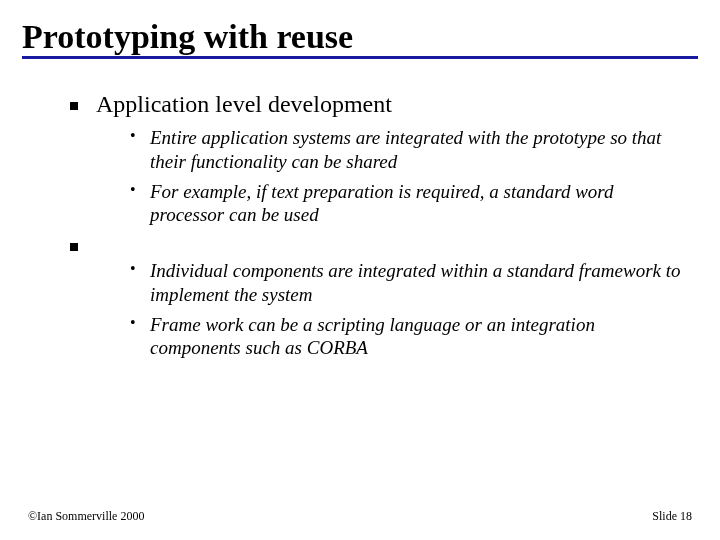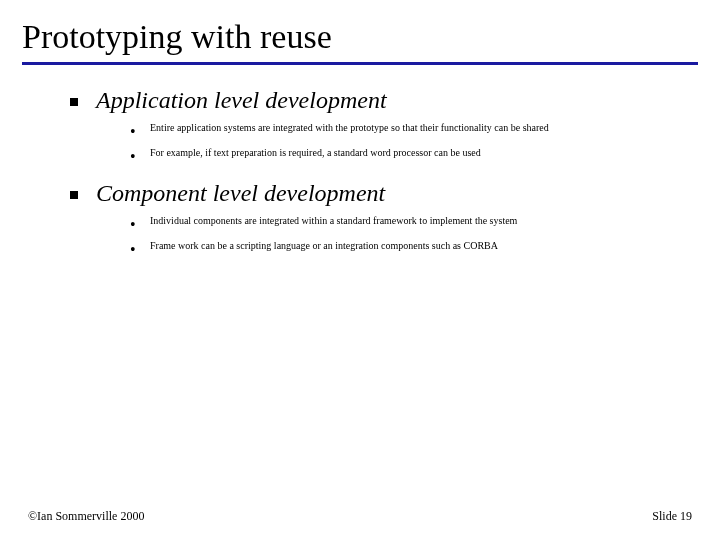--- a/index.html
+++ b/index.html
@@ -5,7 +5,7 @@
   * { margin: 0; padding: 0; box-sizing: border-box; }
   html, body { width: 720px; height: 540px; background: #fff; font-family: "Times New Roman", Times, serif; color: #000; }
   .slide { width: 720px; height: 540px; position: relative; padding: 18px 22px 0 22px; }
-  .title { font-size: 34px; font-weight: 400; border-bottom: 3px solid #1a1aa0; padding-bottom: 6px; margin-bottom: 22px; }
+  .title { font-size: 34px; font-weight: 700; border-bottom: 3px solid #1a1aa0; margin-bottom: 32px; }
   .content { padding-left: 48px; padding-right: 10px; }
   .section { margin-bottom: 14px; }
   .sec-head { display: flex; align-items: center; margin-bottom: 8px; }

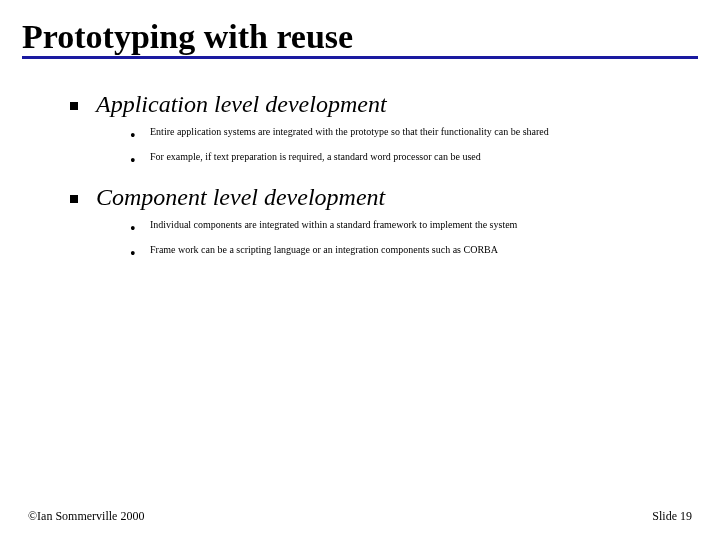--- a/index.html
+++ b/index.html
@@ -10,7 +10,7 @@
   .section { margin-bottom: 14px; }
   .sec-head { display: flex; align-items: center; margin-bottom: 8px; }
   .bullet-l1 { width: 8px; height: 8px; background: #000; border-radius: 0; margin-right: 18px; flex: 0 0 auto; margin-top: 2px; }
-  .sec-title { font-size: 24px; font-style: italic; }
+  .sec-title { font-size: 24px; }
   .sub-list { padding-left: 60px; }
   .sub-item { display: flex; margin-bottom: 6px; }
   .bullet-l2 { width: 20px; flex: 0 0 auto; font-size: 16px; margin-top: 1px; }

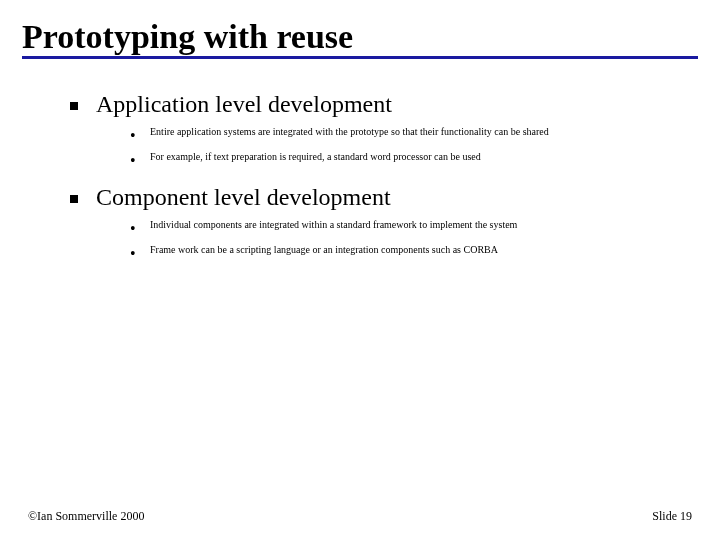--- a/index.html
+++ b/index.html
@@ -14,7 +14,7 @@
   .sub-list { padding-left: 60px; }
   .sub-item { display: flex; margin-bottom: 6px; }
   .bullet-l2 { width: 20px; flex: 0 0 auto; font-size: 16px; margin-top: 1px; }
-  .sub-text { font-size: 10px; line-height: 1.25; padding-right: 4px; }
+  .sub-text { font-size: 19px; line-height: 1.25; padding-right: 4px; font-style: italic; }
   .footer { position: absolute; bottom: 16px; left: 28px; right: 28px; display: flex; justify-content: space-between; font-size: 12px; }
 </style>
 </head>

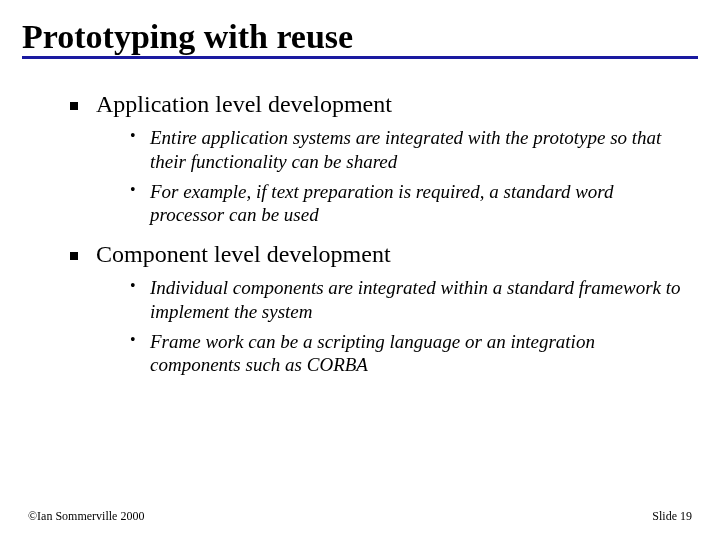--- a/index.html
+++ b/index.html
@@ -45,7 +45,6 @@
     <div class="section">
       <div class="sec-head">
         <span class="bullet-l1"></span>
-        <span class="sec-title">Component level development</span>
       </div>
       <div class="sub-list">
         <div class="sub-item">

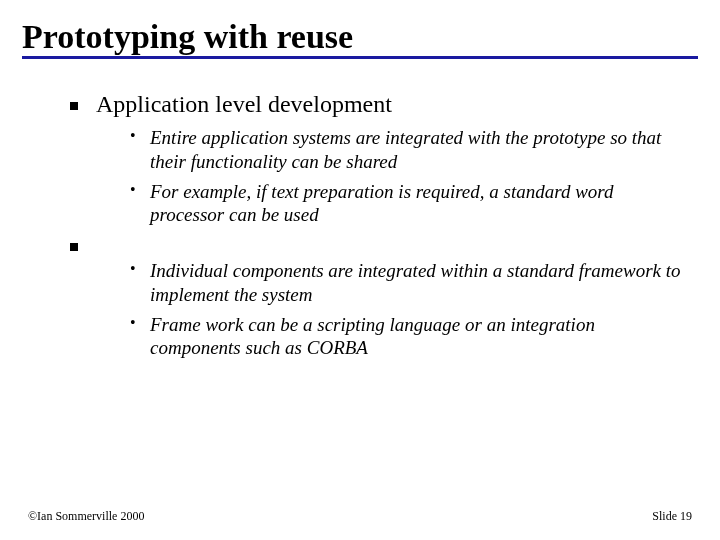--- a/index.html
+++ b/index.html
@@ -62,7 +62,7 @@
 
   <div class="footer">
     <span>©Ian Sommerville 2000</span>
-    <span>Slide 19</span>
+    <span>Slide 18</span>
   </div>
 </div>
 

